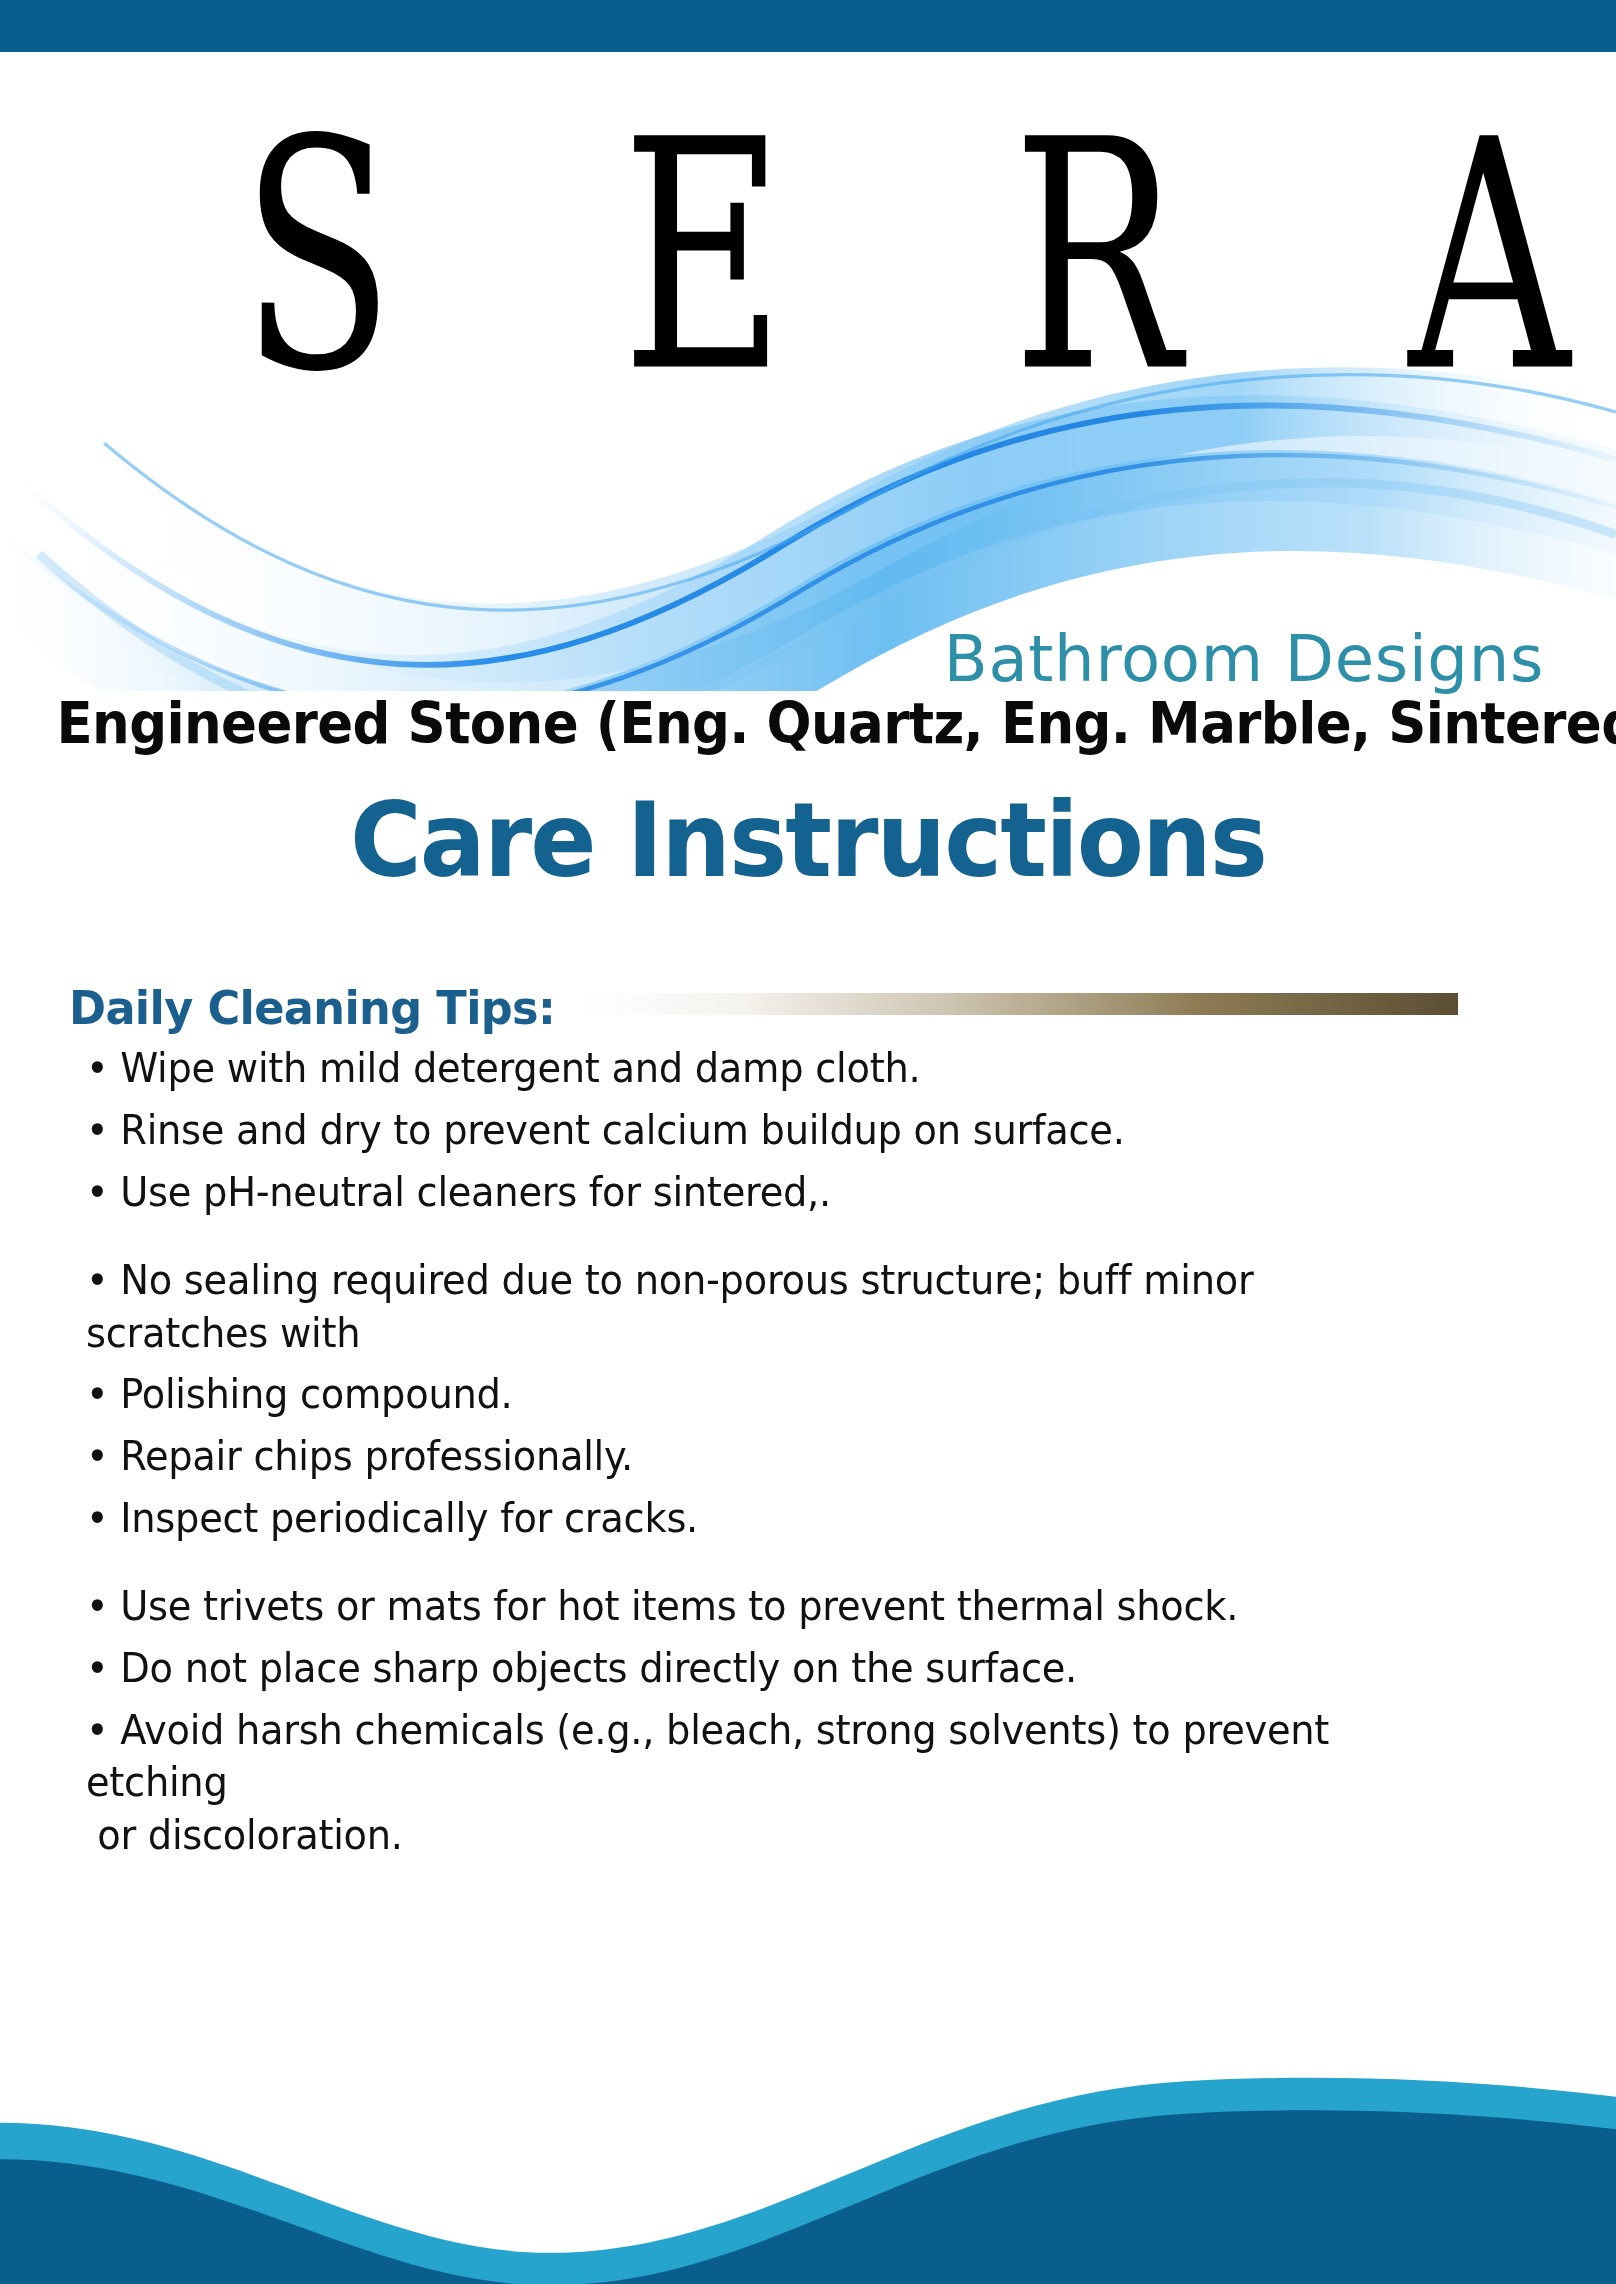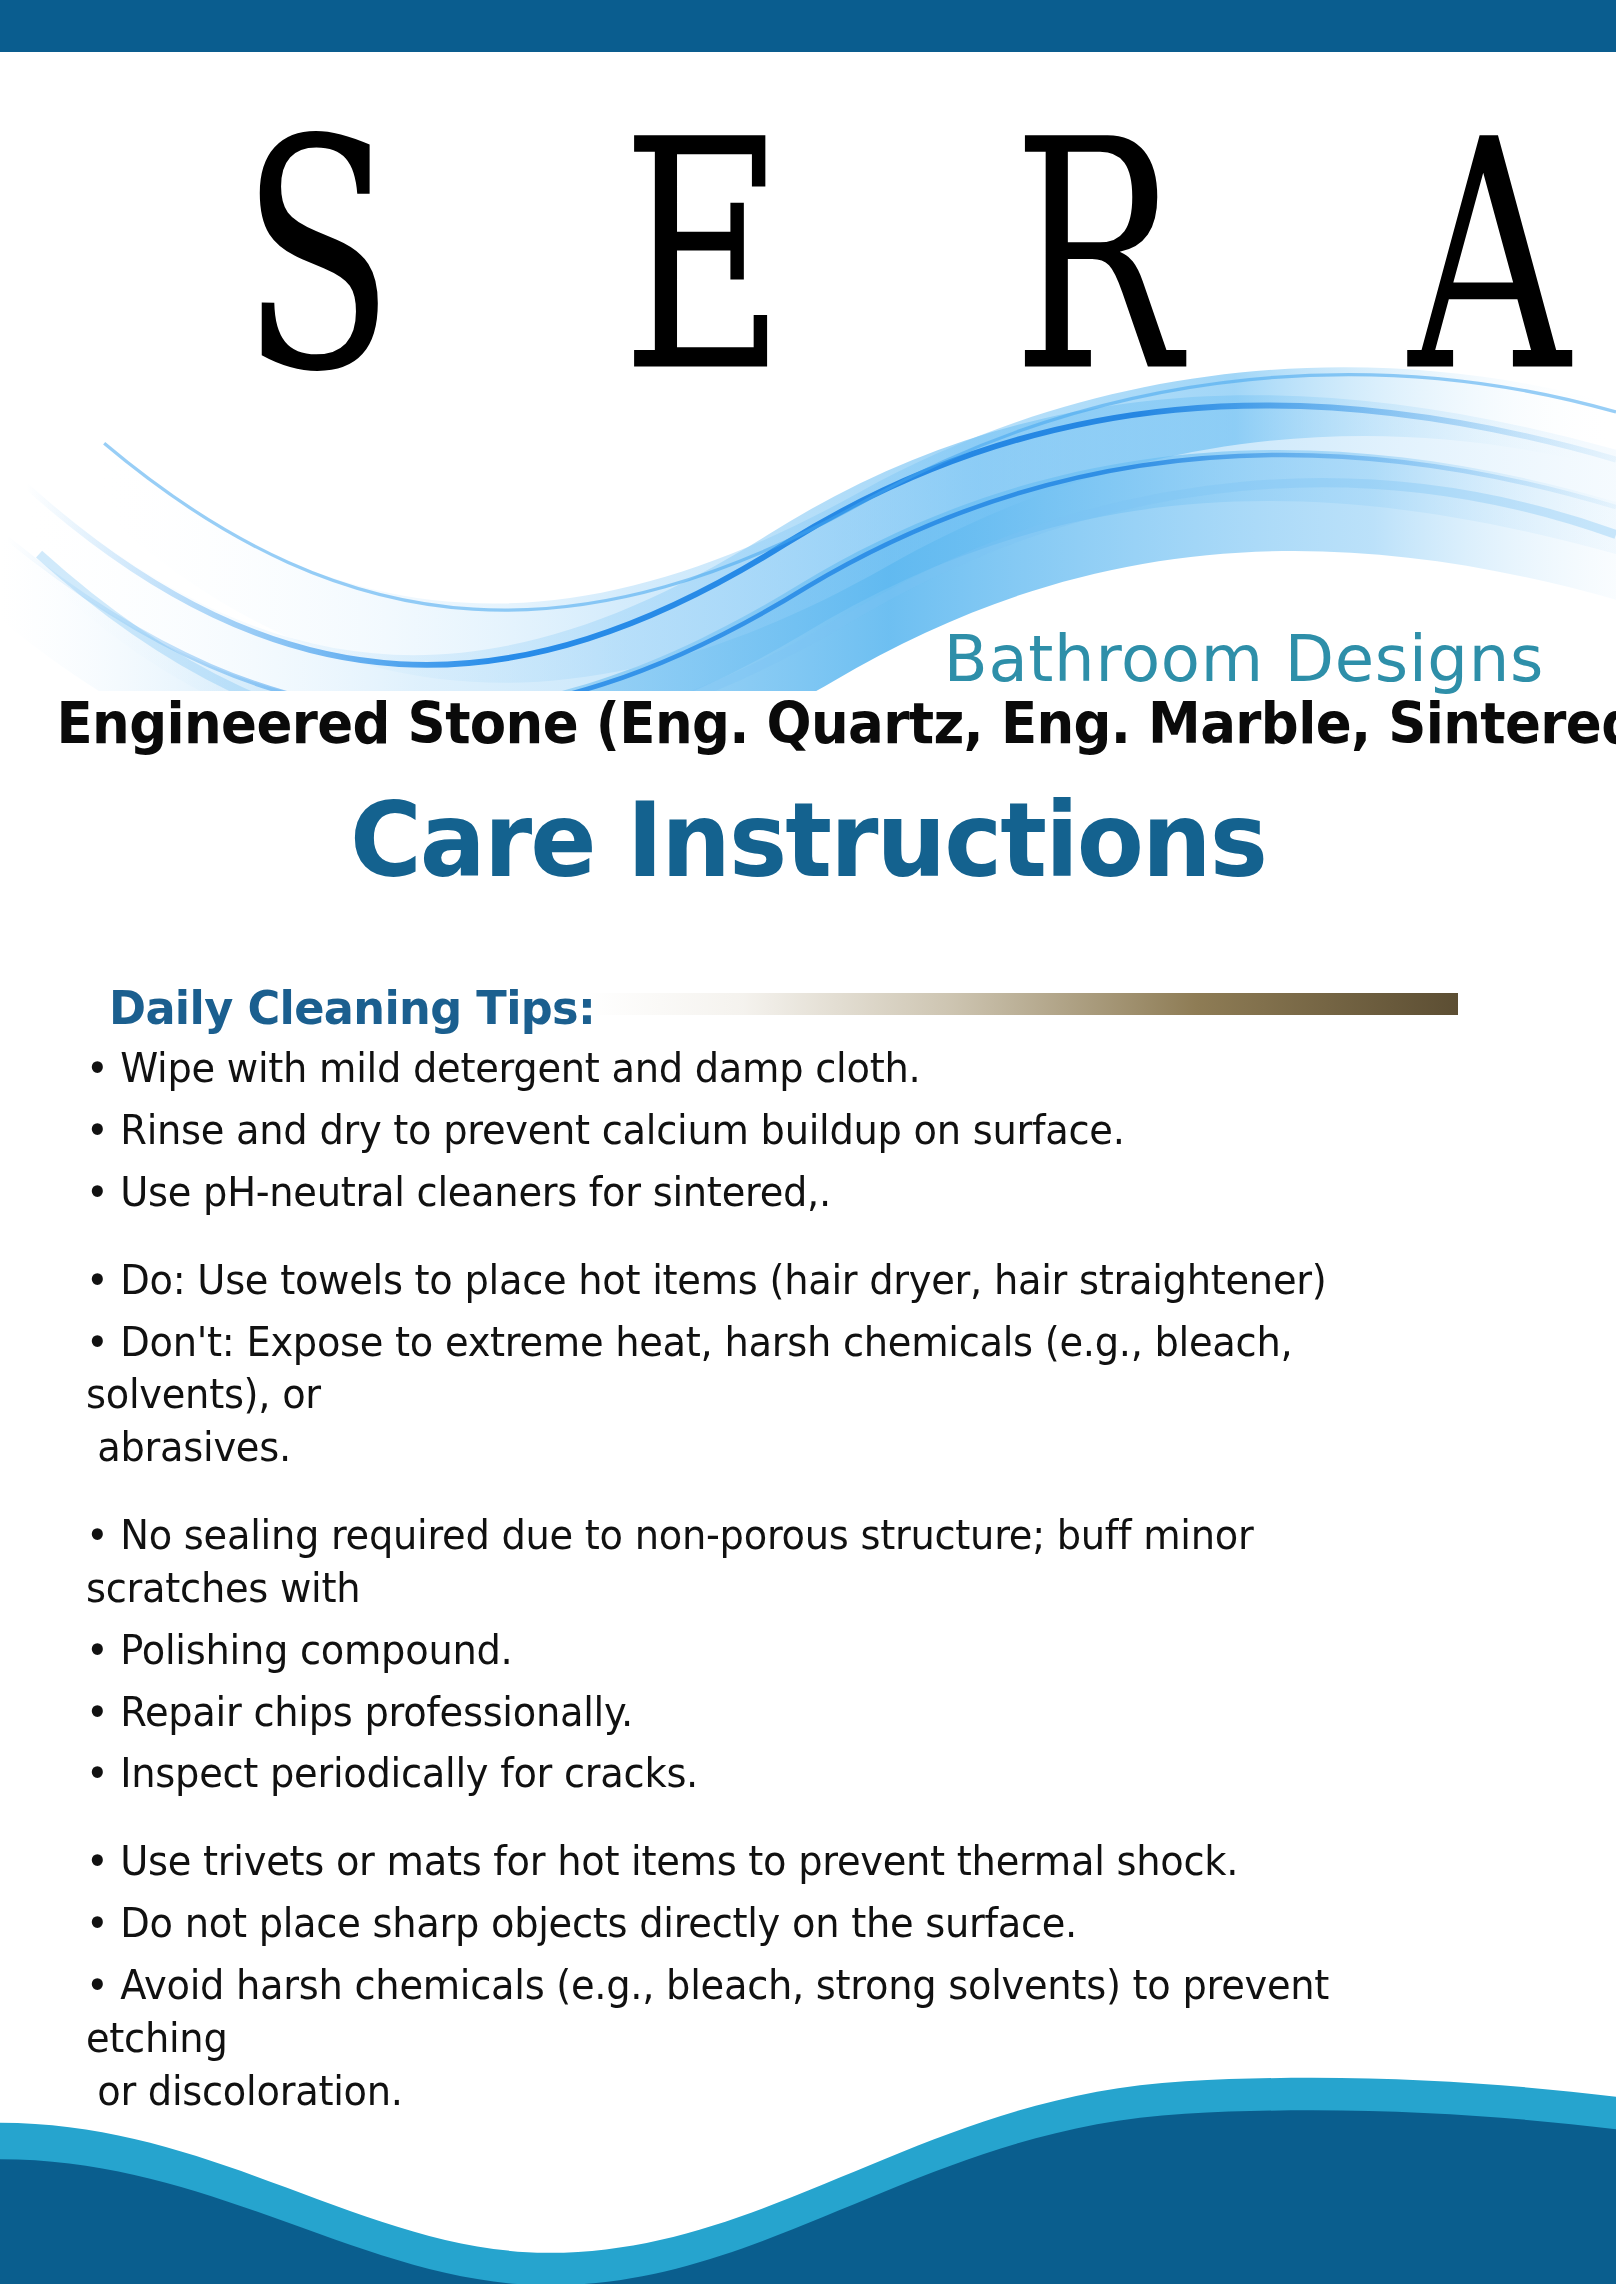--- a/index.html
+++ b/index.html
@@ -120,7 +120,7 @@
     display: flex;
     align-items: center;
     height: 60px;
-    padding-left: 109px;
+    padding-left: 69px;
   }
   .sec-title {
     font-family: "DejaVu Sans", sans-serif;

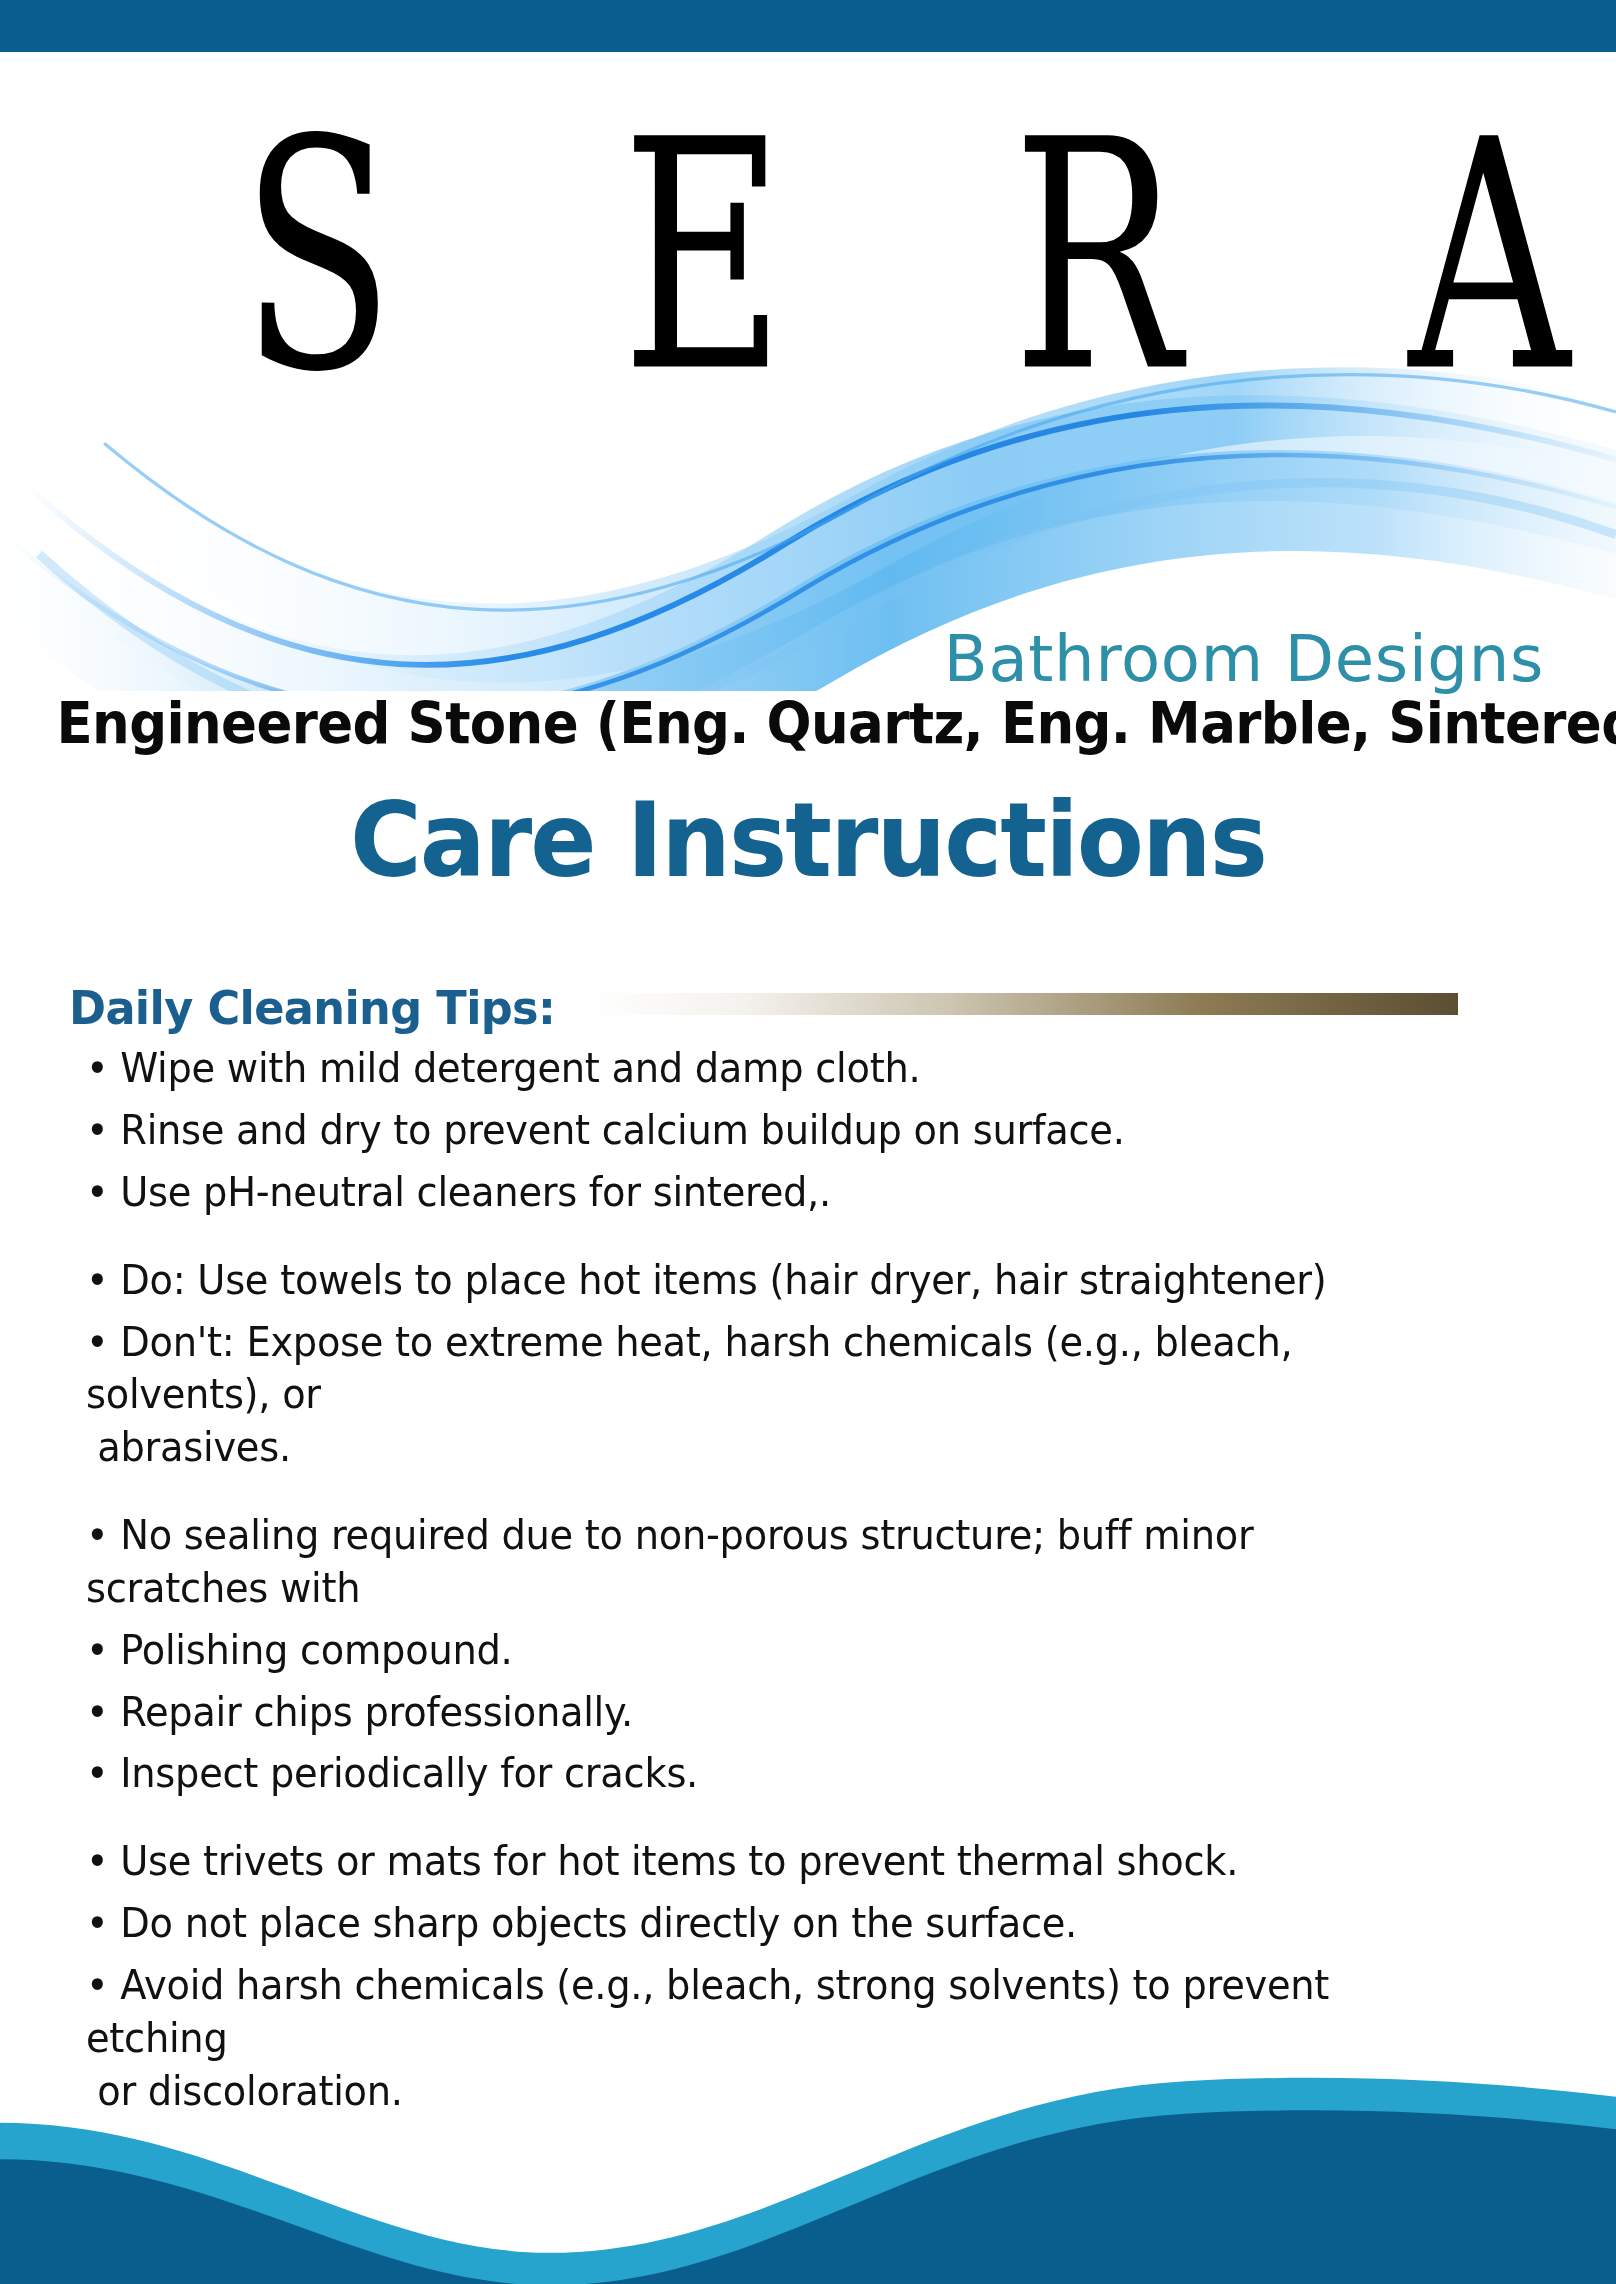--- a/index.html
+++ b/index.html
@@ -247,10 +247,6 @@
       </div>
     </div>
     <div class="section">
-      <div class="bullets">
-        <div class="bullet"><span>• Do: Use towels to place hot items (hair dryer, hair straightener)</span></div>
-        <div class="bullet"><span>• Don't: Expose to extreme heat, harsh chemicals (e.g., bleach, solvents), or</span><span class="cont">abrasives.</span></div>
-      </div>
     </div>
     <div class="section">
       <div class="bullets">

